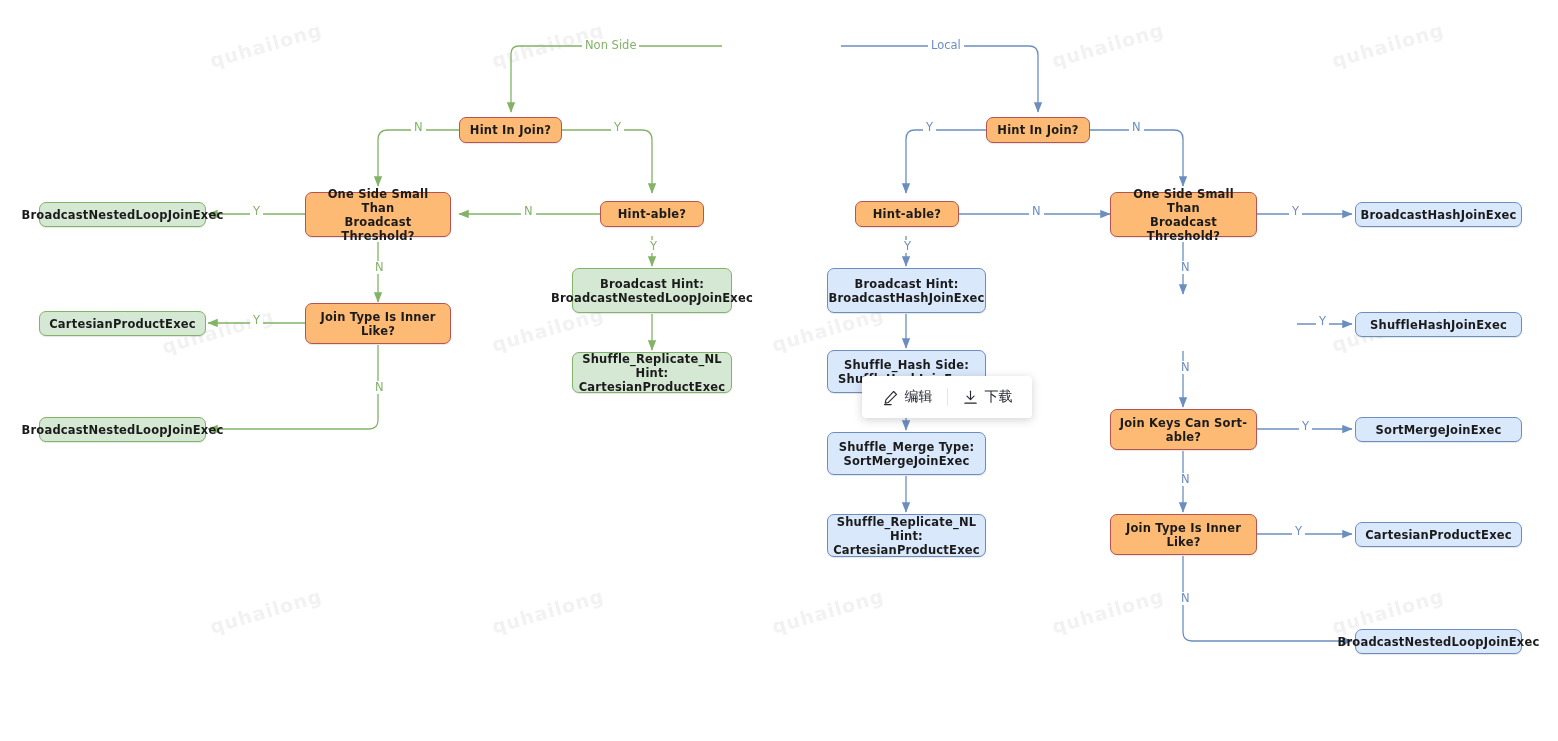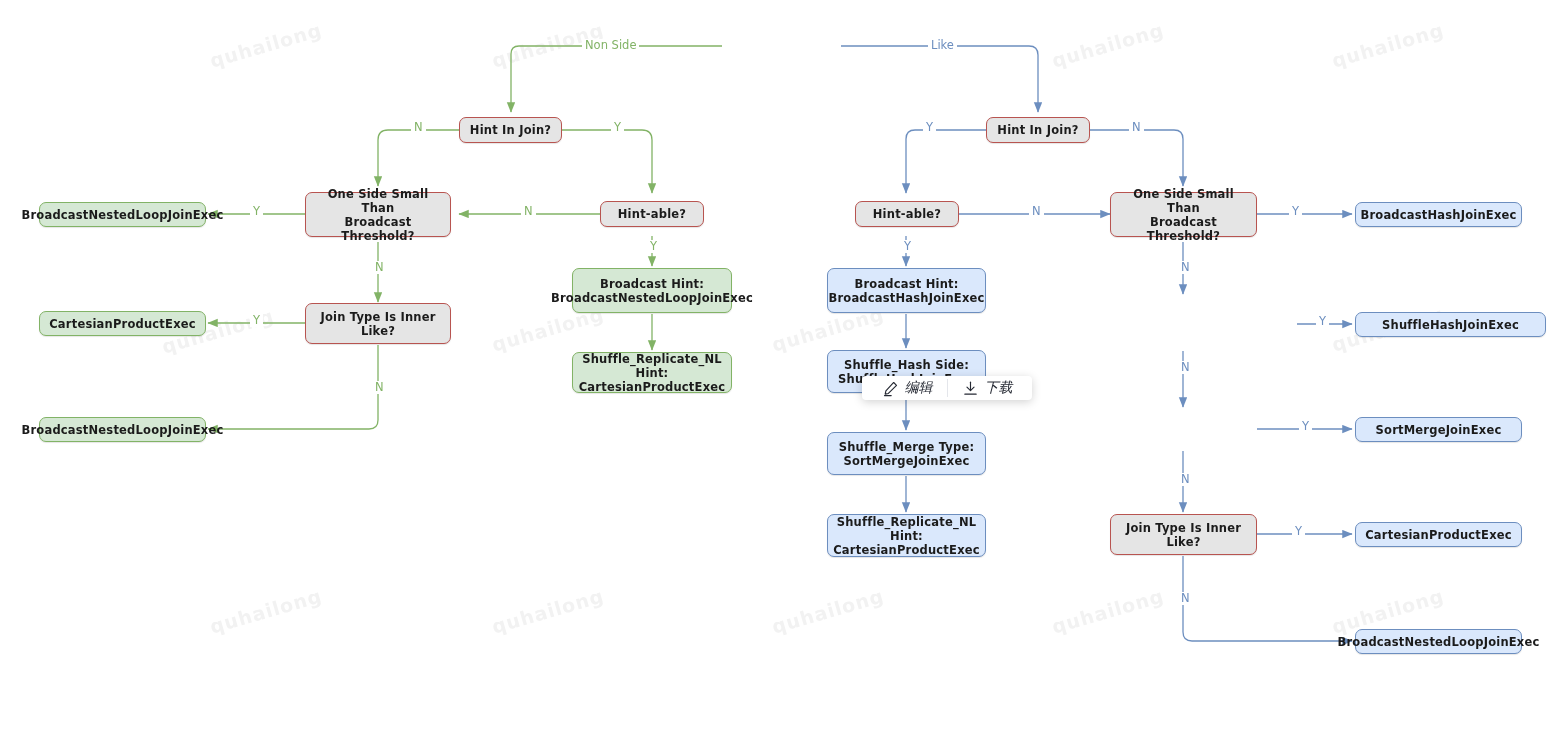--- a/index.html
+++ b/index.html
@@ -247,7 +247,7 @@
   <div class="node blue" style="left:1355px;top:629px;width:167px;height:25px;">BroadcastNestedLoopJoinExec</div>
 
   <div class="elabel lg" style="left:582px;top:39px;">Non Side</div>
-  <div class="elabel lb" style="left:928px;top:39px;">Like</div>
+  <div class="elabel lb" style="left:928px;top:39px;">Local</div>
 
   <div class="elabel lg" style="left:411px;top:121px;">N</div>
   <div class="elabel lg" style="left:611px;top:121px;">Y</div>

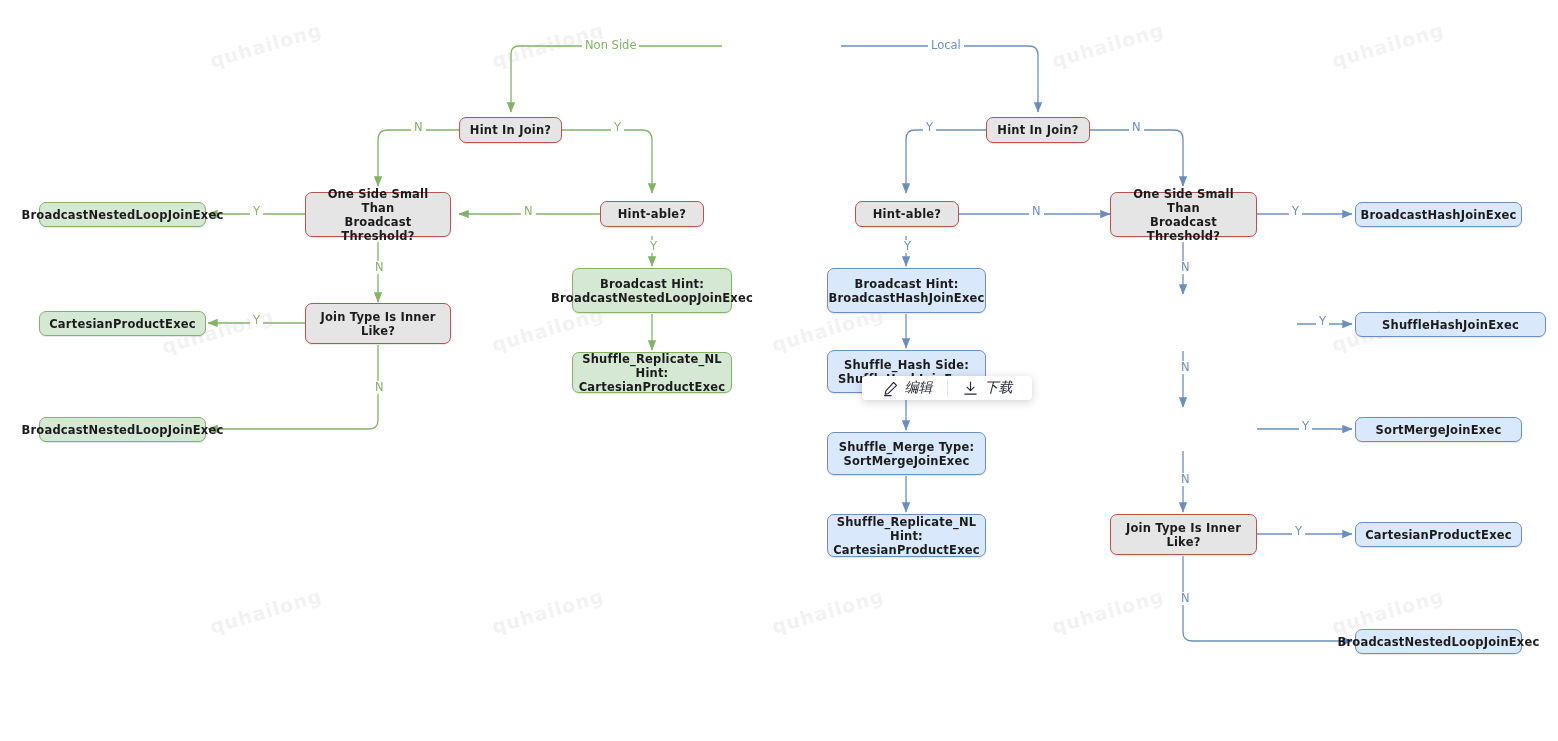--- a/index.html
+++ b/index.html
@@ -26,7 +26,7 @@
     white-space:pre-line;
   }
   .decision{
-    background:#e5e5e5;
+    background:#fdba74;
     border:1.2px solid #b85450;
     box-shadow:0 1px 1px rgba(0,0,0,.10);
   }

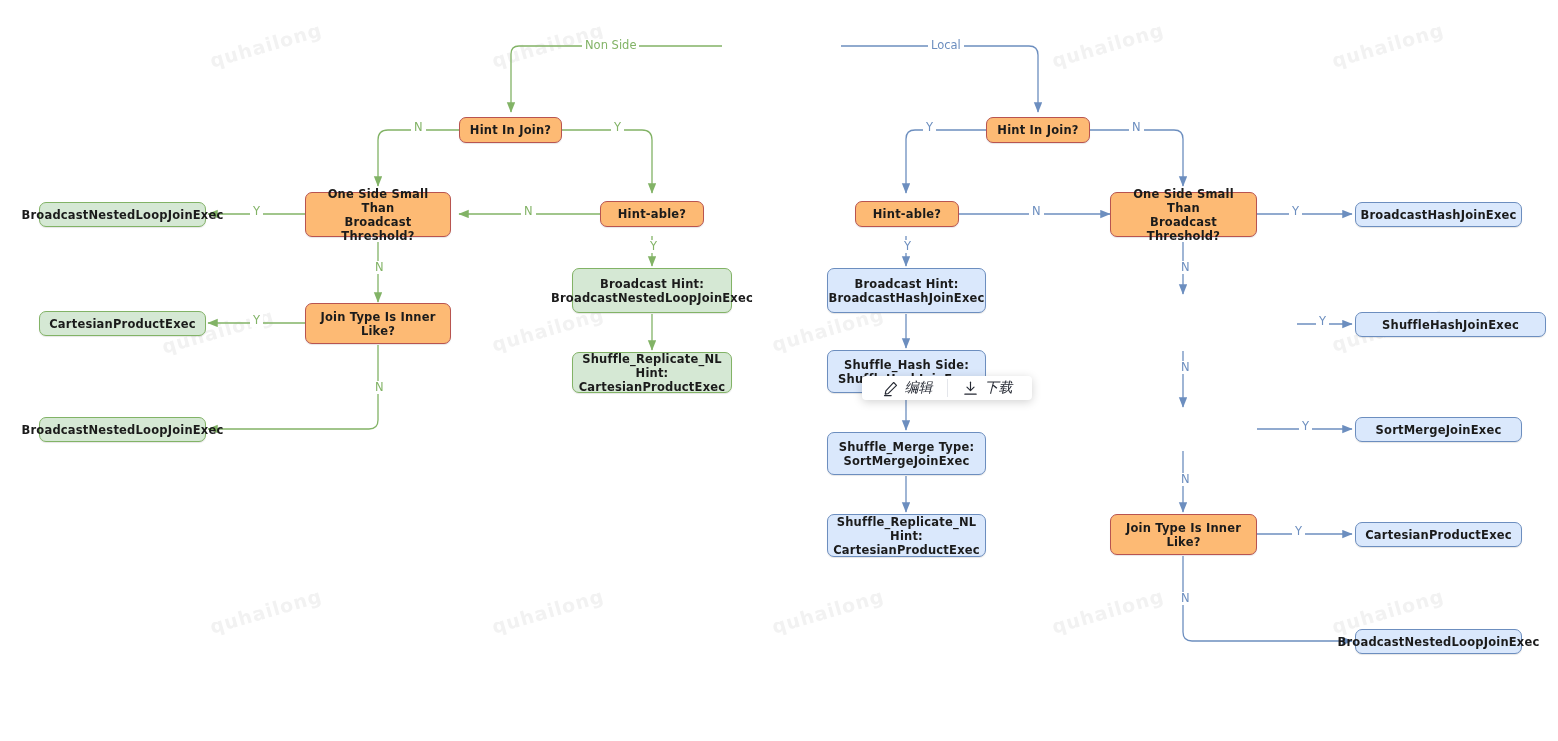--- a/index.html
+++ b/index.html
@@ -238,7 +238,7 @@
 
   <div class="node blue" style="left:1355px;top:202px;width:167px;height:25px;">BroadcastHashJoinExec</div>
 
-  <div class="node blue" style="left:1355px;top:312px;width:191px;height:25px;">ShuffleHashJoinExec</div>
+  <div class="node blue" style="left:1355px;top:312px;width:167px;height:25px;">ShuffleHashJoinExec</div>
 
   <div class="node blue" style="left:1355px;top:417px;width:167px;height:25px;">SortMergeJoinExec</div>
 

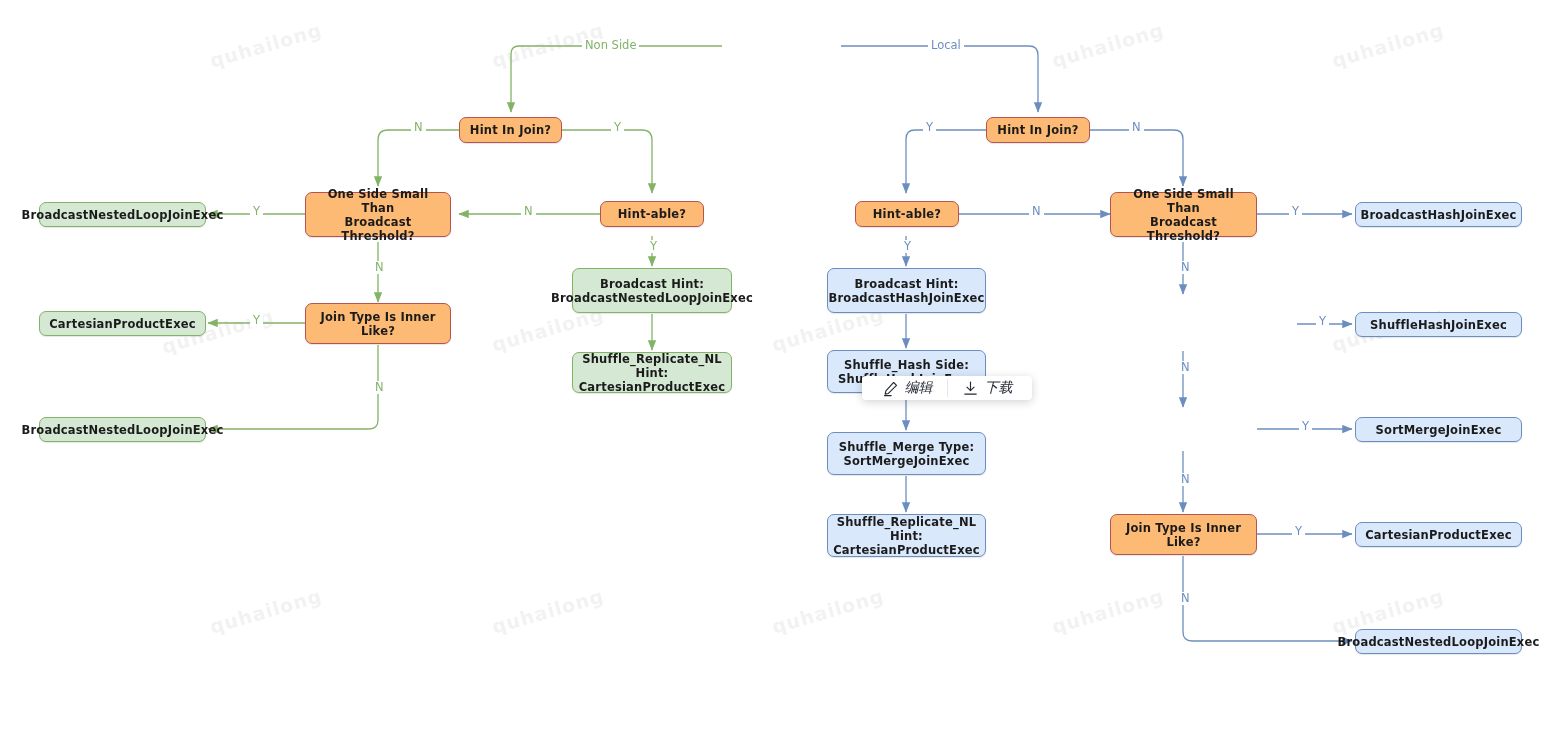--- a/index.html
+++ b/index.html
@@ -89,13 +89,12 @@
   #toolbar{
     position:absolute;
     left:862px;top:376px;
-    width:170px;height:24px;
+    width:170px;height:42px;
     background:#ffffff;
     border-radius:4px;
     box-shadow:0 2px 10px rgba(0,0,0,.18);
     display:flex;align-items:center;justify-content:center;
     z-index:50;
-    font-style:italic;
   }
   .tb-item{
     display:flex;align-items:center;gap:6px;

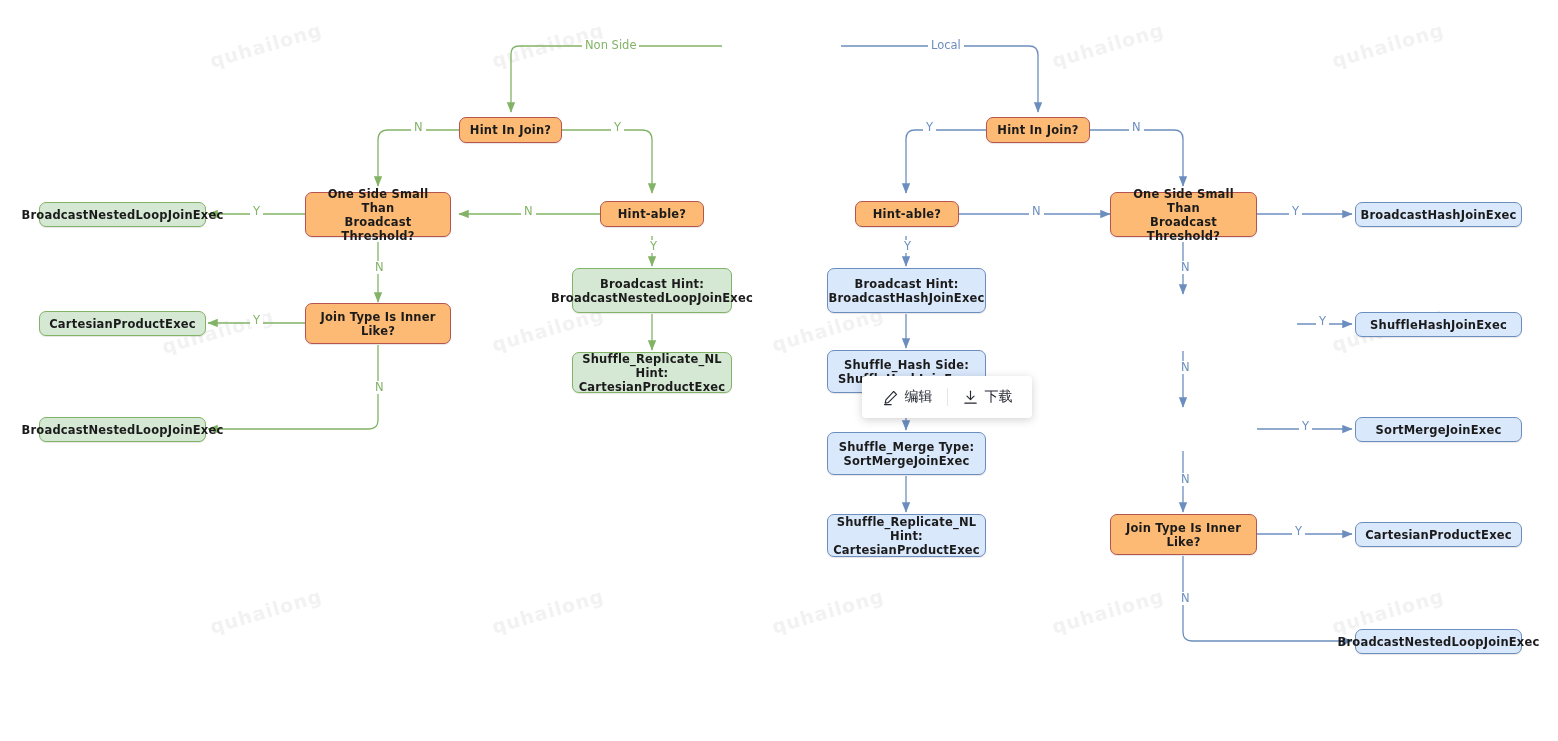--- a/index.html
+++ b/index.html
@@ -220,6 +220,7 @@
 Broadcast Threshold?</div>
 
 
+  <div class="node decision" style="left:1110px;top:409px;width:147px;height:41px;">Join Keys Can Sort-able?</div>
 
   <div class="node decision" style="left:1110px;top:514px;width:147px;height:41px;">Join Type Is Inner Like?</div>
 

